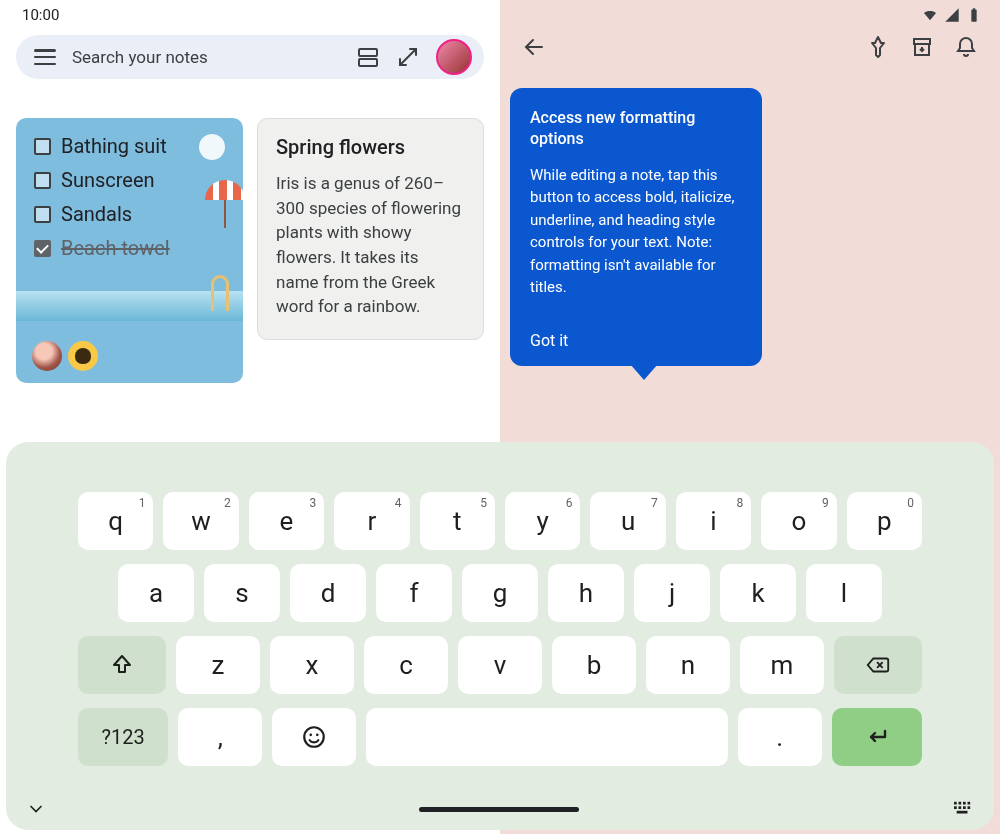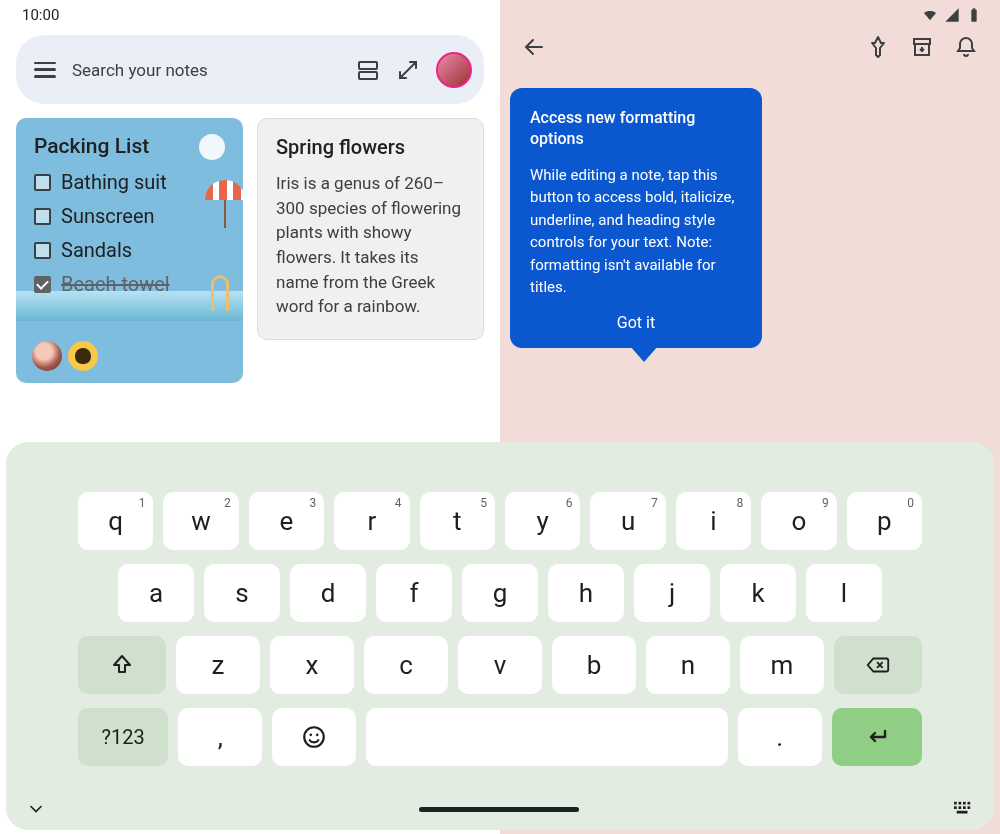--- a/index.html
+++ b/index.html
@@ -16,7 +16,7 @@
 .right-pane { left: 500px; right: 0; background: #f2dcd8; }
 
 
-.search-bar { margin: 35px 16px 12px; height: 69px; background: #eaeff7; border-radius: 28px; display: flex; align-items: center; padding: 0 12px 0 18px; gap: 16px; }
+.search-bar { margin: 35px 16px 12px; height: 44px; background: #eaeff7; border-radius: 28px; display: flex; align-items: center; padding: 0 12px 0 18px; gap: 16px; }
 .hamburger { width: 22px; height: 16px; display: flex; flex-direction: column; justify-content: space-between; }
 .hamburger span { display: block; height: 2.5px; background: #3c4043; border-radius: 2px;}
 .search-text { flex: 1; color: #3c4043; font-size: 17px; }

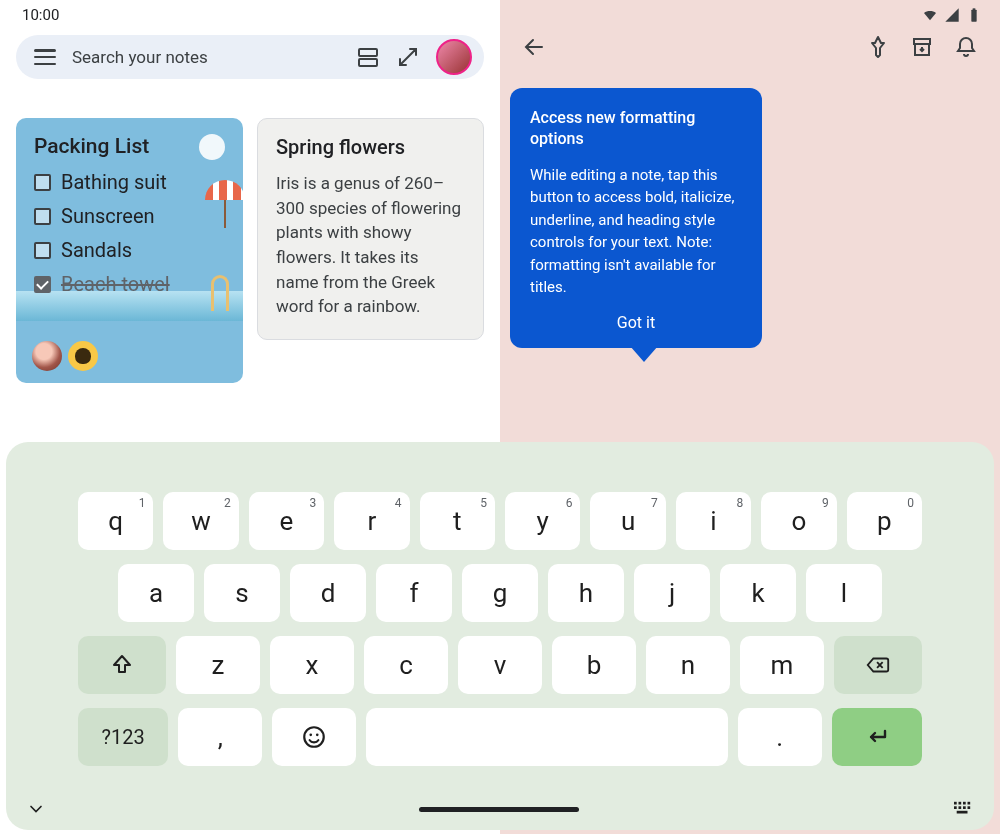--- a/index.html
+++ b/index.html
@@ -155,7 +155,6 @@
           </div>
         <div class="water"></div>
         <div class="ladder"></div>
-        <div class="note-title">Packing List</div>
         <ul class="checklist">
           <li class="check-item">
               <span class="checkbox"></span>

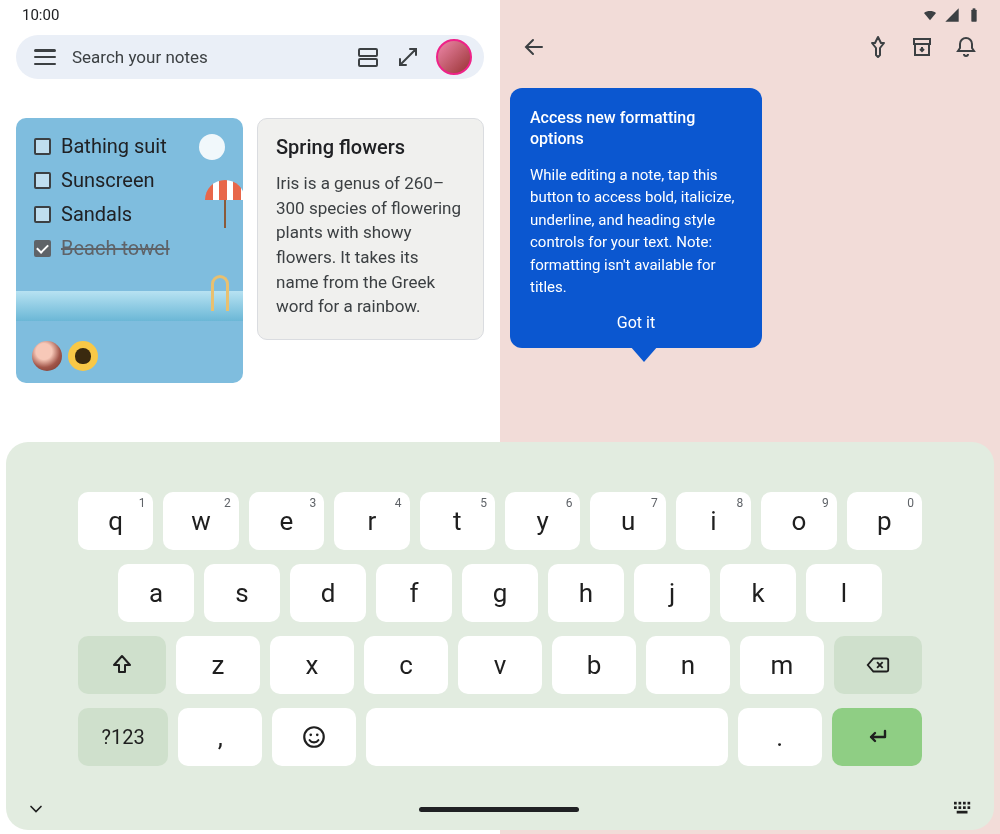--- a/index.html
+++ b/index.html
@@ -75,7 +75,7 @@
 .tooltip { position: absolute; top: 88px; left: 10px; width: 252px; background: #0b57d0; color: #fff; border-radius: 12px; padding: 20px 20px 16px; z-index: 10; }
 .tooltip h3 { font-size: 16px; font-weight: 500; line-height: 1.3; margin-bottom: 14px; }
 .tooltip p { font-size: 15px; line-height: 1.5; }
-.tooltip .gotitrow { text-align: center; margin-top: 14px; }
+.tooltip .gotitrow { text-align: left; margin-top: 32px; }
 .tooltip .gotit { font-size: 16px; }
 .tooltip-tail { position:absolute; bottom:-14px; left:120px; width:0;height:0;border-left:14px solid transparent;border-right:14px solid transparent;border-top:16px solid #0b57d0;}
 

